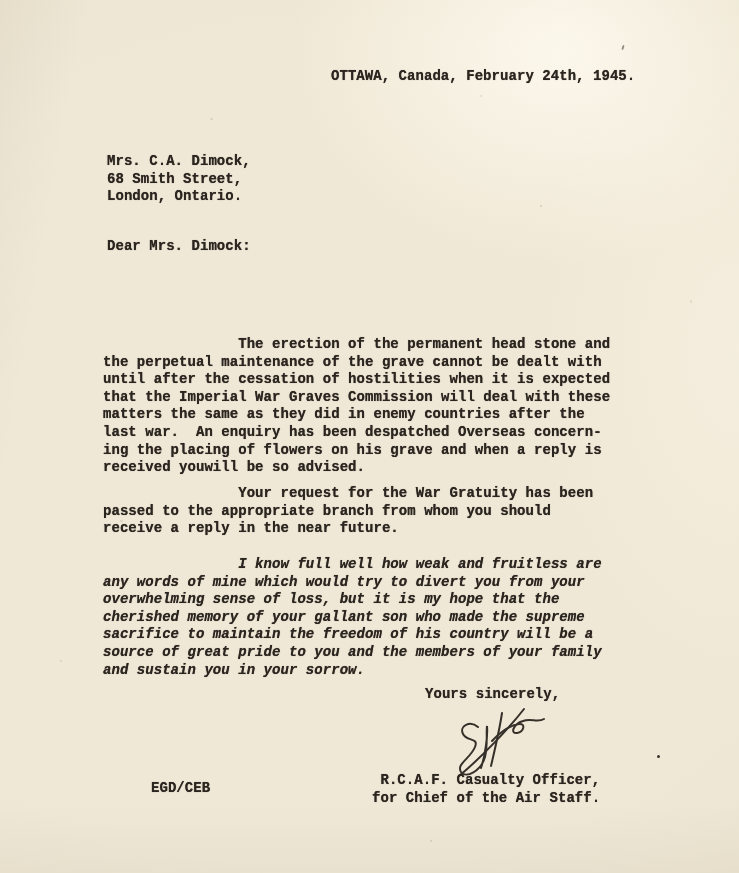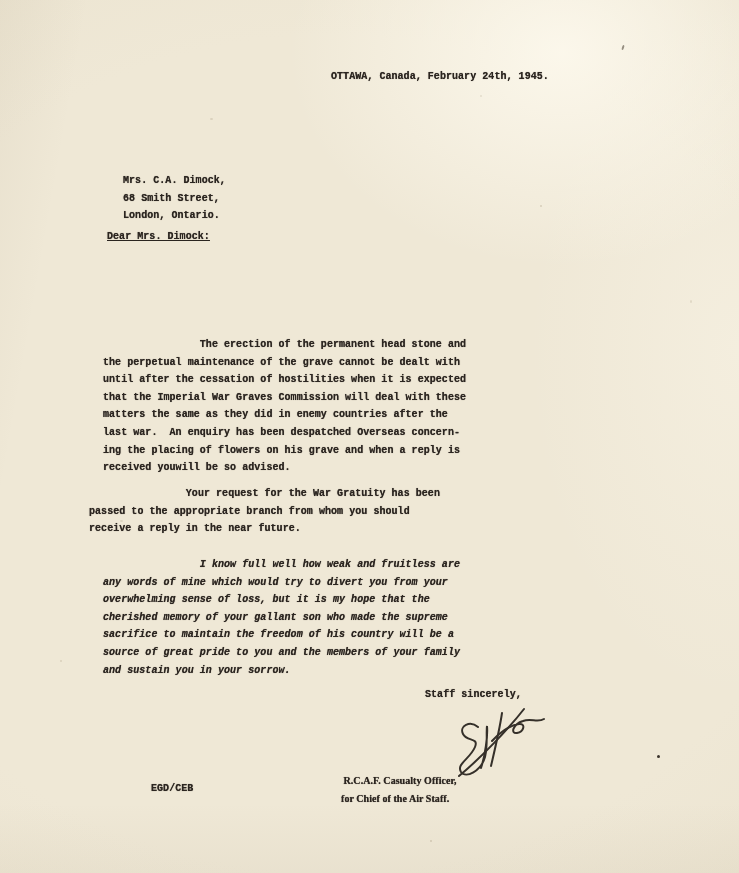--- a/index.html
+++ b/index.html
@@ -25,7 +25,7 @@
   }
   .typed {
     position: absolute;
-    font-size: 10px;
+    font-size: 14px;
     line-height: 17.6px;
     white-space: pre;
     text-shadow: 0 0 0.7px rgba(43,37,31,0.85);

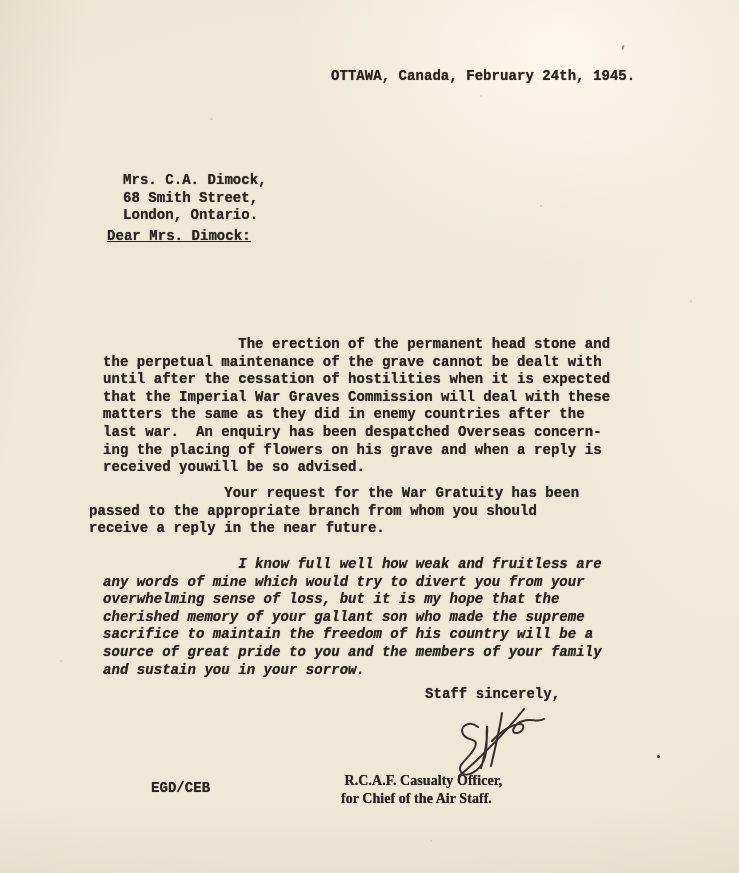--- a/index.html
+++ b/index.html
@@ -44,7 +44,7 @@
   .s9  { left:60px;  top:660px; width:2px;  height:2px;  background:rgba(120,100,70,0.18); }
   .s10 { left:480px; top:95px;  width:2px;  height:2px;  background:rgba(120,100,70,0.15); }
   .dateline   { left: 331px; top: 68px;  }
-  .recipient  { left: 123px; top: 153px; margin-top: 19px; }
+  .recipient  { left: 107px; top: 153px; }
   .salutation { left: 107px; top: 228px; text-decoration: underline; }
   .para-1     { left: 103px; top: 257px; }
   .para-2     { left: 103px; top: 336px; }

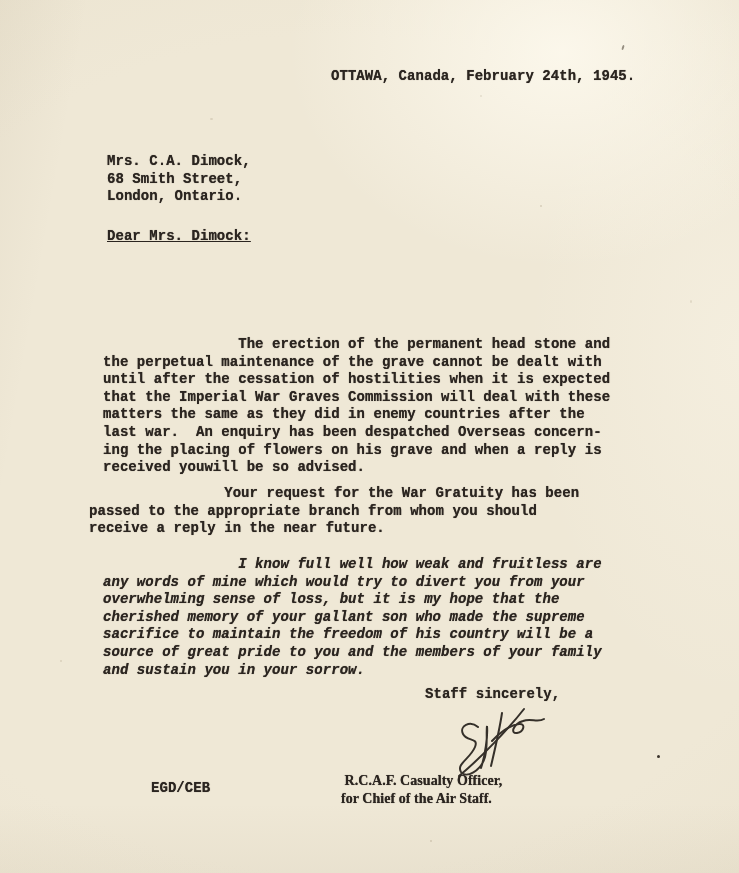--- a/index.html
+++ b/index.html
@@ -45,7 +45,7 @@
   .s10 { left:480px; top:95px;  width:2px;  height:2px;  background:rgba(120,100,70,0.15); }
   .dateline   { left: 331px; top: 68px;  }
   .recipient  { left: 107px; top: 153px; }
-  .salutation { left: 107px; top: 228px; text-decoration: underline; }
+  .salutation { left: 107px; top: 238px; }
   .para-1     { left: 103px; top: 257px; }
   .para-2     { left: 103px; top: 336px; }
   .para-3     { left: 89px; top: 485px; }

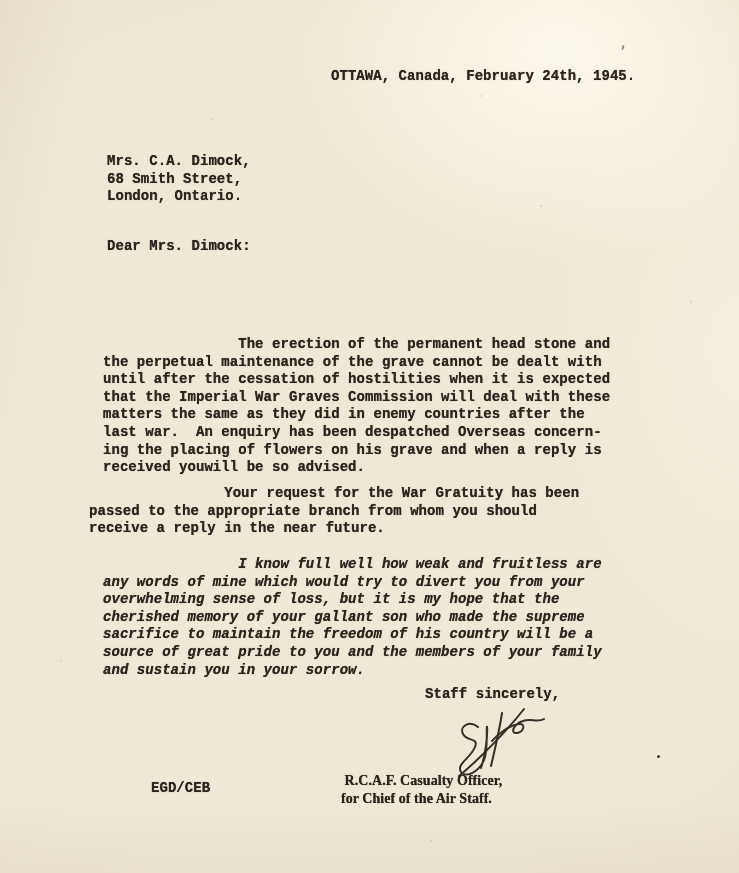--- a/index.html
+++ b/index.html
@@ -48,7 +48,7 @@
   .salutation { left: 107px; top: 238px; }
   .para-1     { left: 103px; top: 257px; }
   .para-2     { left: 103px; top: 336px; }
-  .para-3     { left: 89px; top: 485px; }
+  .para-3     { left: 103px; top: 485px; }
   .para-4     { left: 103px; top: 556px; font-style: italic; }
   .closing    { left: 425px; top: 686px; }
   .signer     { left: 341px; top: 772px; font-family: Liberation Serif, serif; }

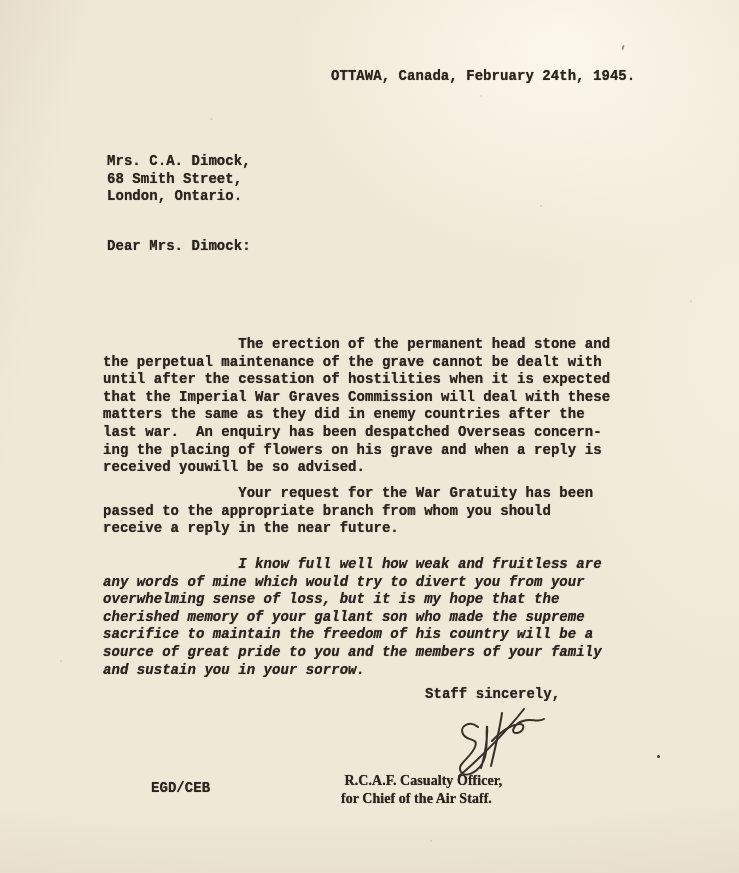--- a/index.html
+++ b/index.html
@@ -86,7 +86,7 @@
 source of great pride to you and the members of your family
 and sustain you in your sorrow.</div>
 
-  <div class="typed closing">Staff sincerely,</div>
+  <div class="typed closing">Yours sincerely,</div>
 
   <svg class="sig-svg" width="125" height="85" viewBox="0 0 125 85">
     <g fill="none" stroke="#26211c" stroke-width="2" stroke-linecap="round" opacity="0.92">

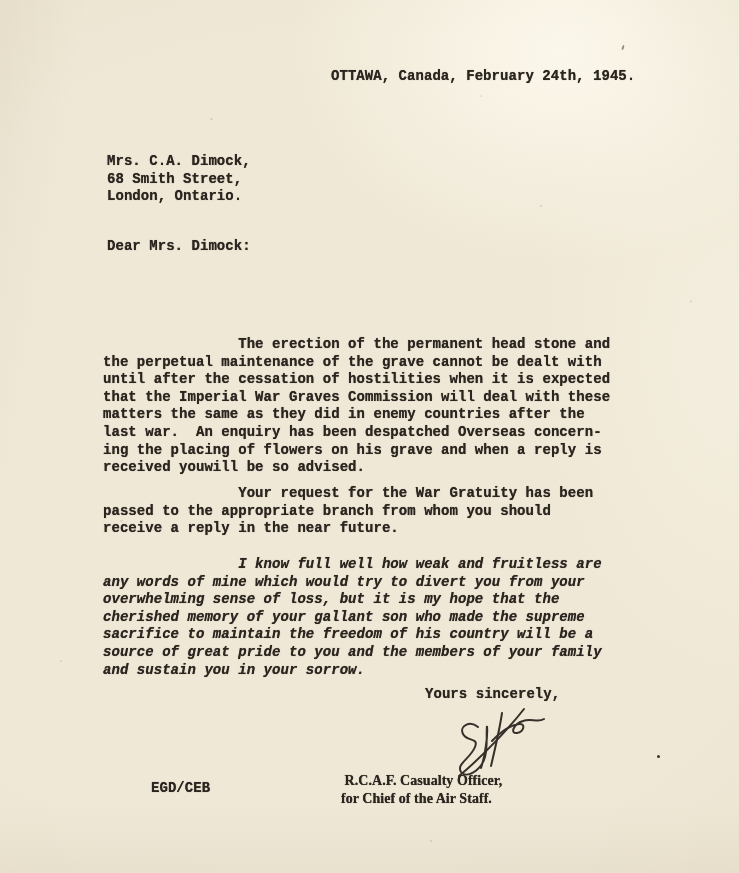--- a/index.html
+++ b/index.html
@@ -51,7 +51,7 @@
   .para-3     { left: 103px; top: 485px; }
   .para-4     { left: 103px; top: 556px; font-style: italic; }
   .closing    { left: 425px; top: 686px; }
-  .signer     { left: 341px; top: 772px; font-family: Liberation Serif, serif; }
+  .signer     { left: 372px; top: 772px; }
   .initials   { left: 107px; top: 780px; padding-left: 44px; }
 </style>
 </head>

